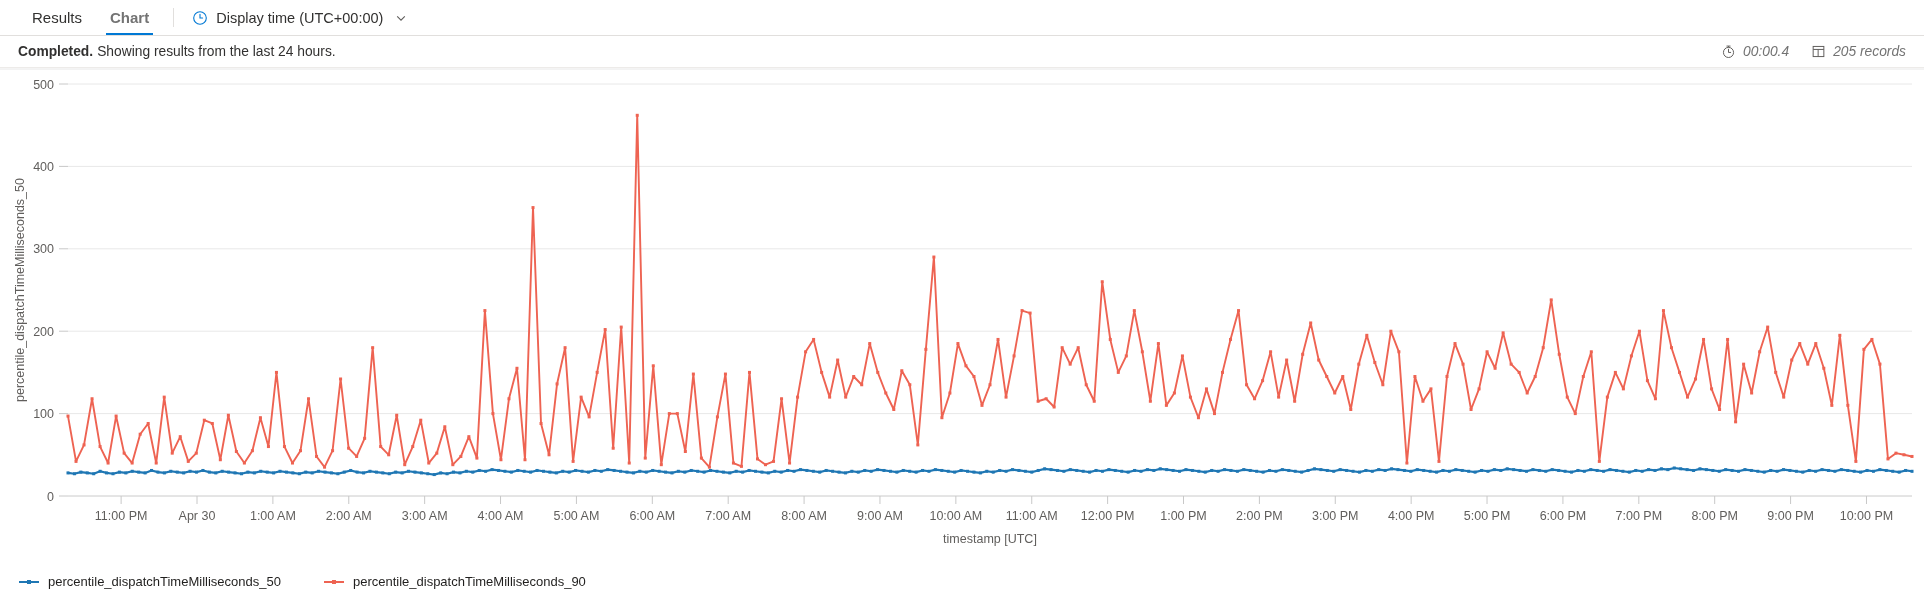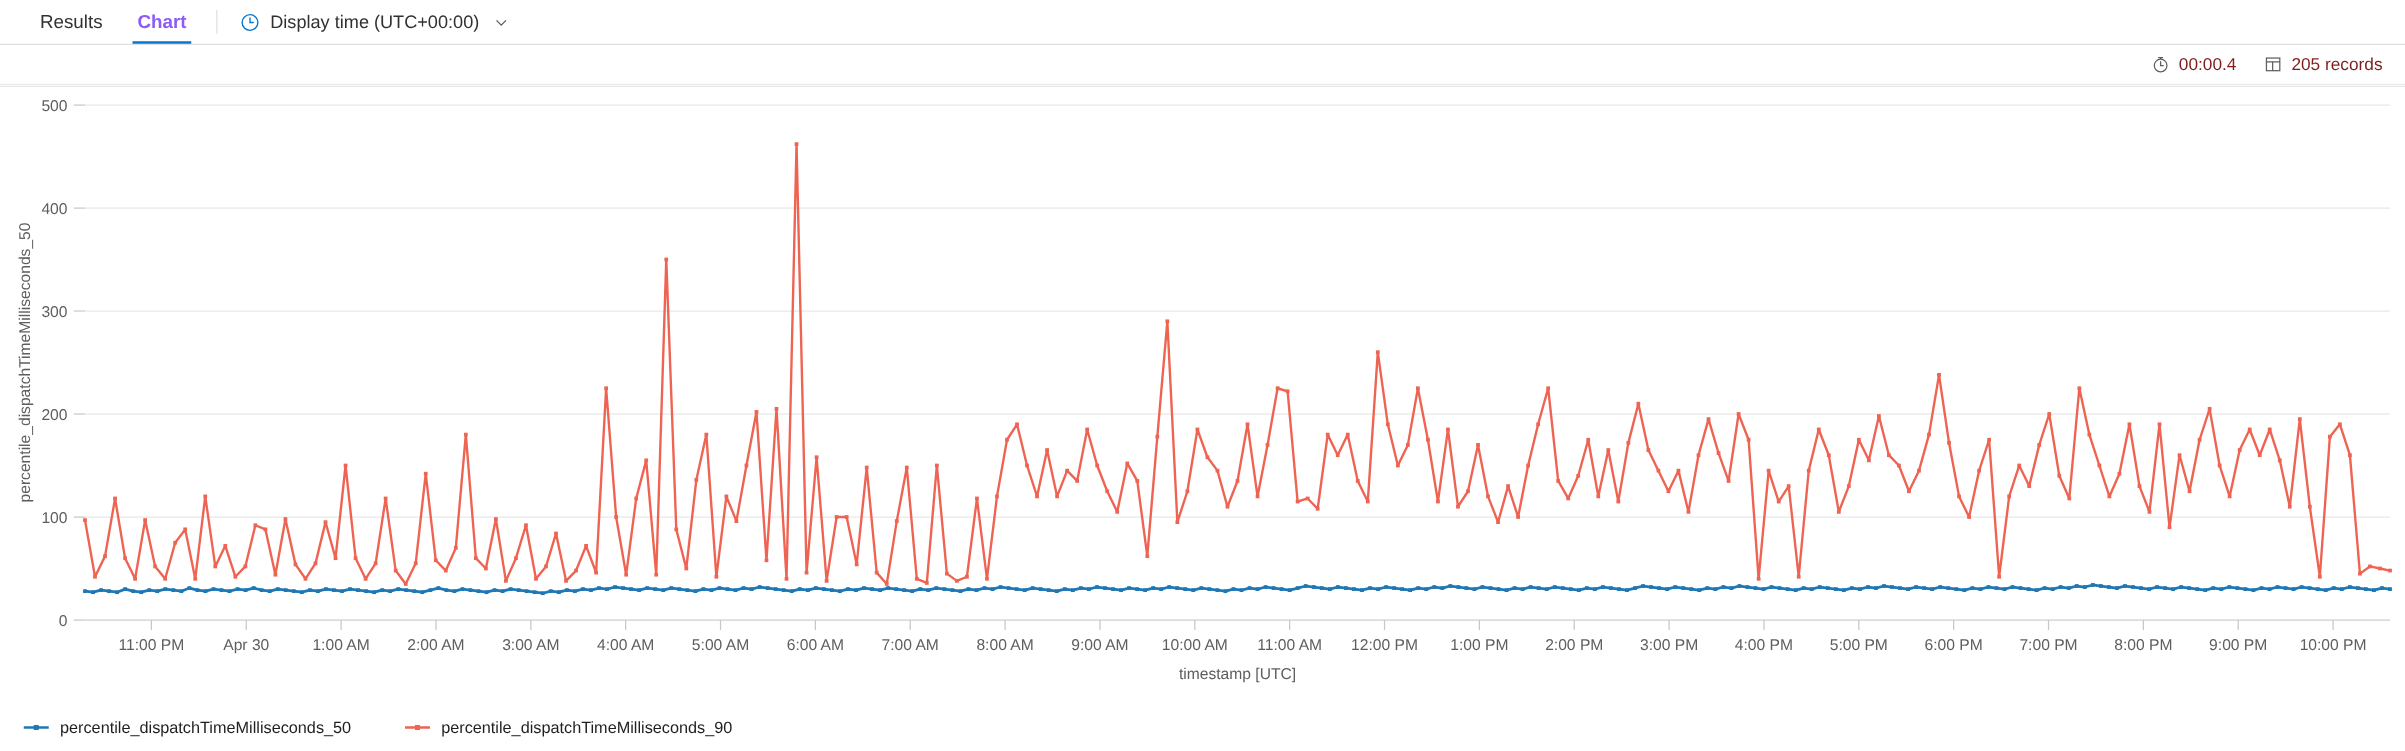--- a/index.html
+++ b/index.html
@@ -36,7 +36,7 @@
   }
   .tab.active {
     font-weight: 600;
-    color: #8b5cf6;
+    color: #737373;
   }
   .tab.active::after {
     content: "";

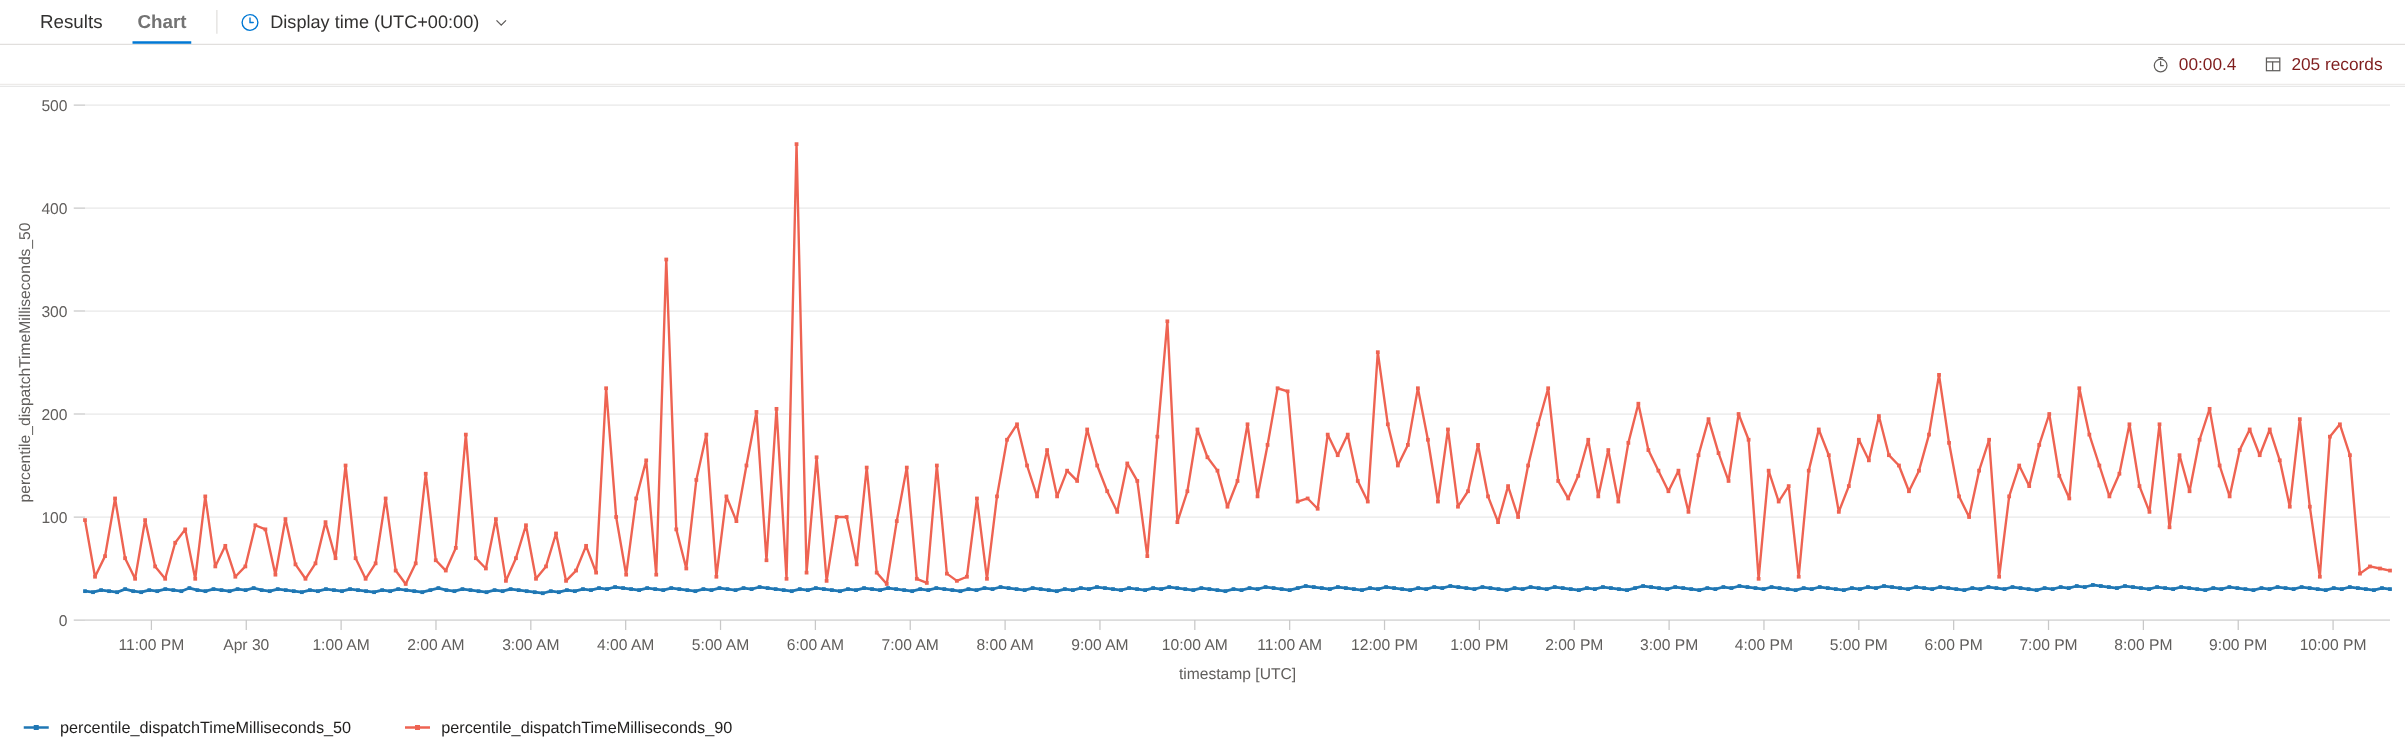--- a/index.html
+++ b/index.html
@@ -158,6 +158,10 @@
 </div>
 
 <div class="statusbar">
+  <div class="status-left">
+    <span class="strong">Completed.</span>
+    <span>Showing results from the last 24 hours.</span>
+  </div>
   <div class="status-right">
     <div class="metric">
       <span class="ic">

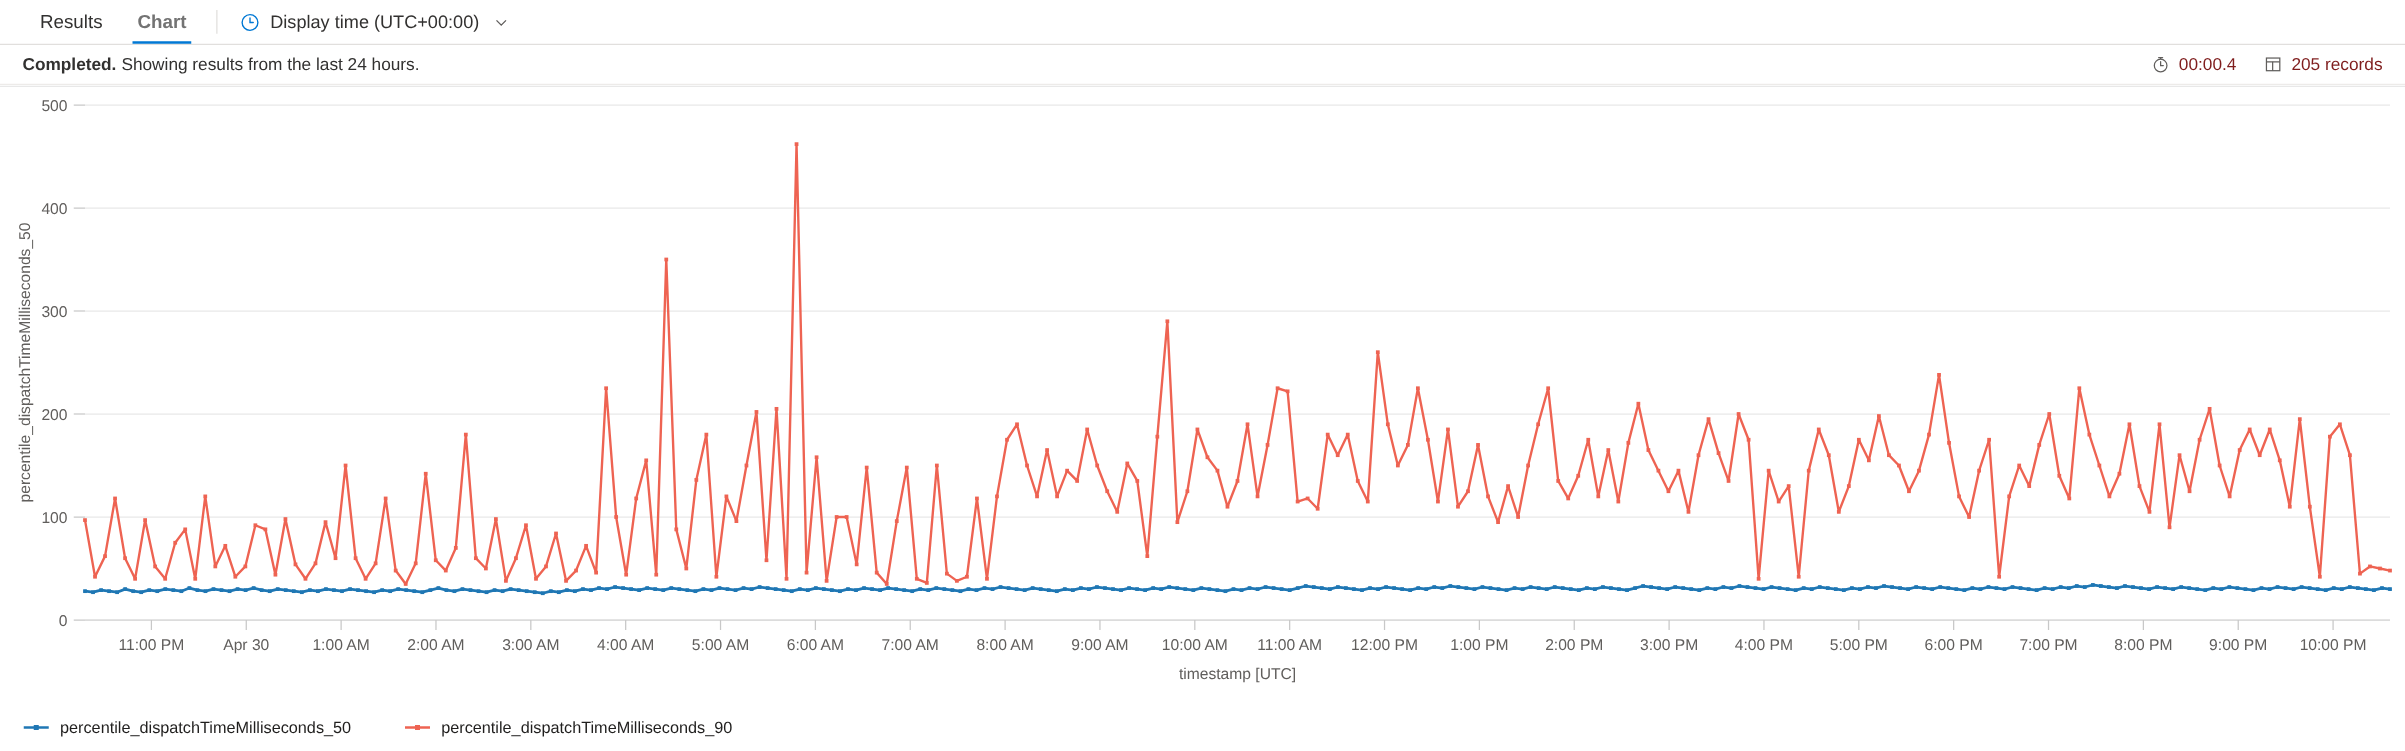--- a/index.html
+++ b/index.html
@@ -83,8 +83,9 @@
     display: flex;
     align-items: center;
     gap: 22px;
-    color: #7f1d1d;
+    color: #737373;
     font-size: 13.8px;
+    font-style: italic;
   }
   .status-right .metric { display:flex; align-items:center; gap:7px;}
   .status-right .metric .ic { color:#605e5c; display:flex; align-items:center;}

